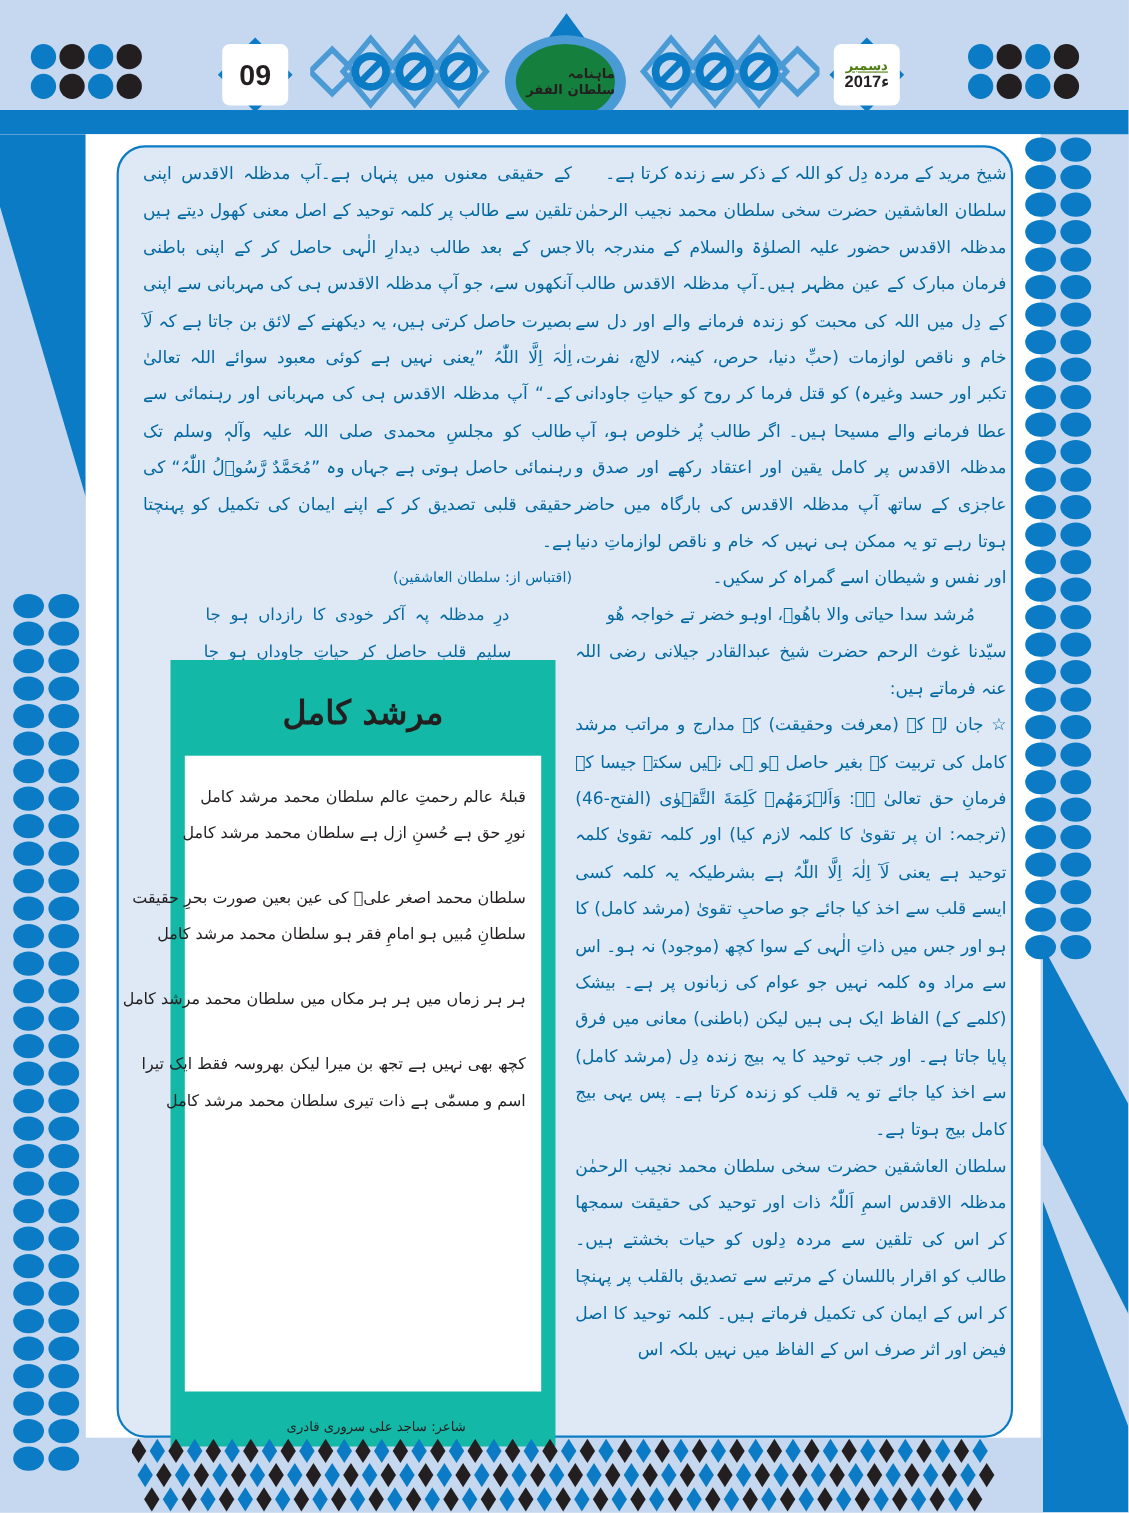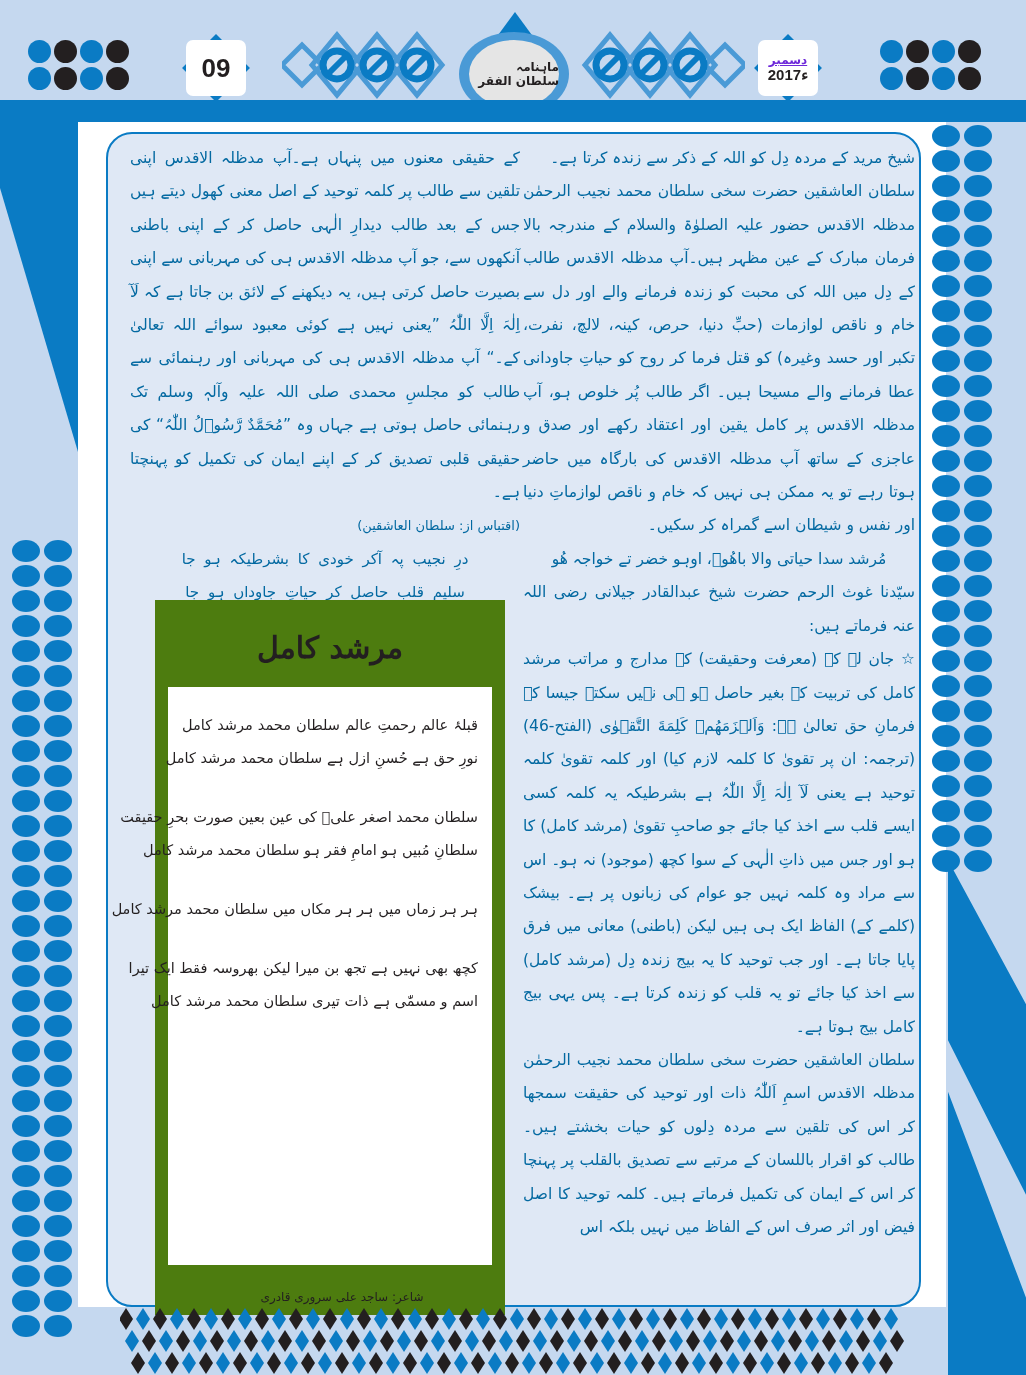--- a/index.html
+++ b/index.html
@@ -41,7 +41,7 @@
     background: #fff; border-radius: 7px;
     display: flex; flex-direction: column; align-items: center; justify-content: center;
   }
-  .page-badge { left: 176px; }
+  .page-badge { left: 192px; }
   .page-badge .num {
     font-family: "Liberation Sans", sans-serif; font-weight: bold; font-size: 26px; color: #231f20;
   }

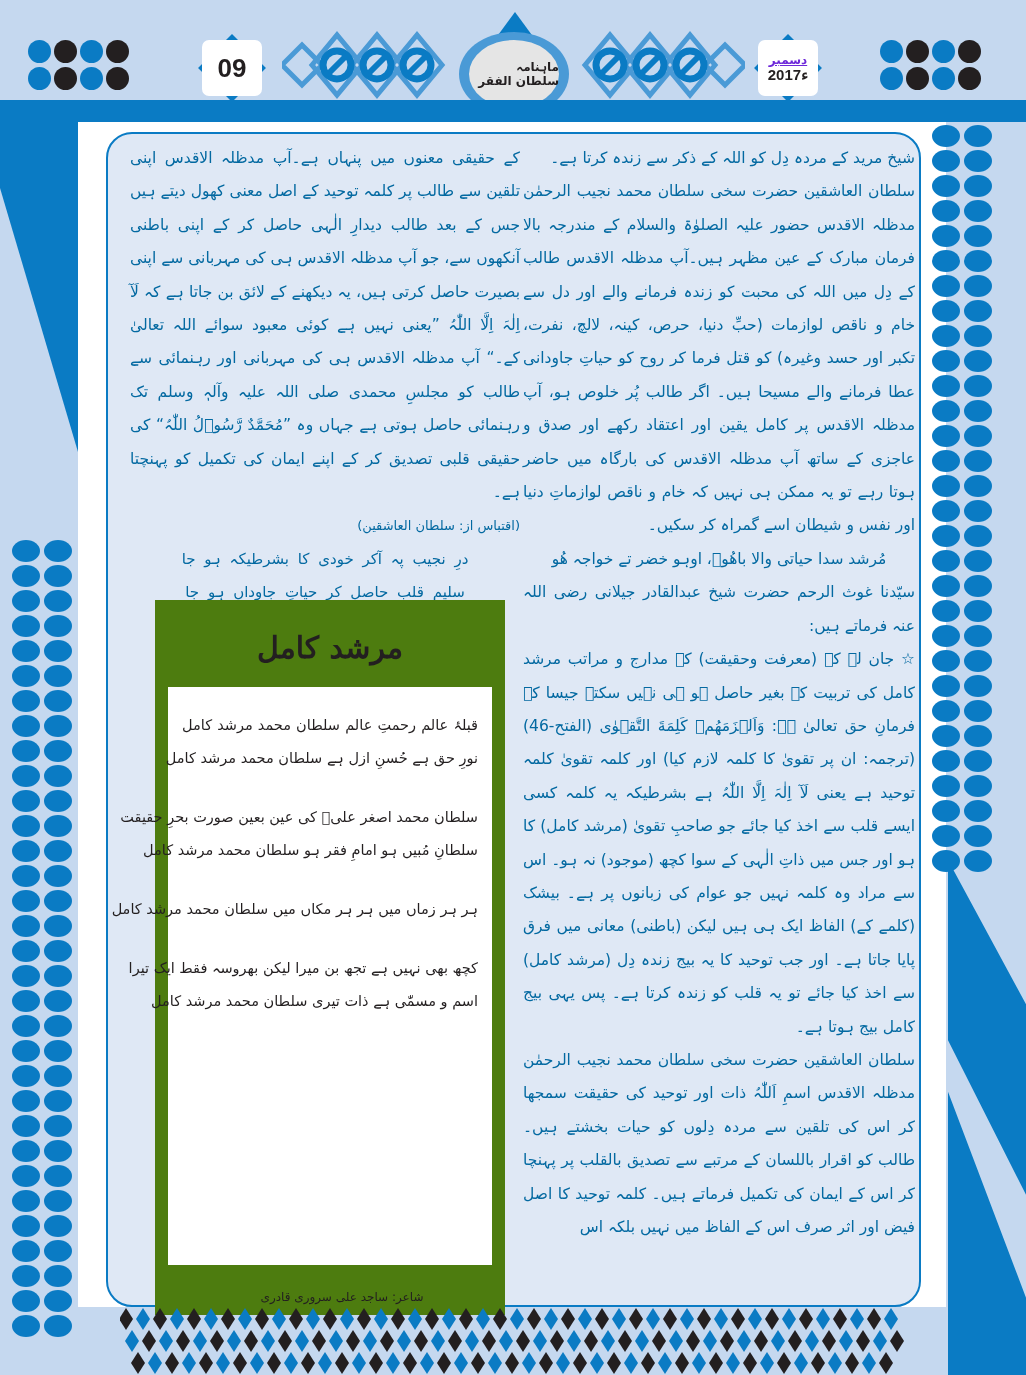--- a/index.html
+++ b/index.html
@@ -67,7 +67,7 @@
   }
   .logo-oval {
     position: absolute; left: 14px; top: 28px; width: 90px; height: 68px; border-radius: 50%;
-    background: #e5e5e5; display: flex; align-items: center; justify-content: flex-end;
+    background: #15803d; display: flex; align-items: center; justify-content: flex-end;
   }
   .logo-text { font-size: 12px; font-weight: bold; color: #231f20; direction: rtl; }
 

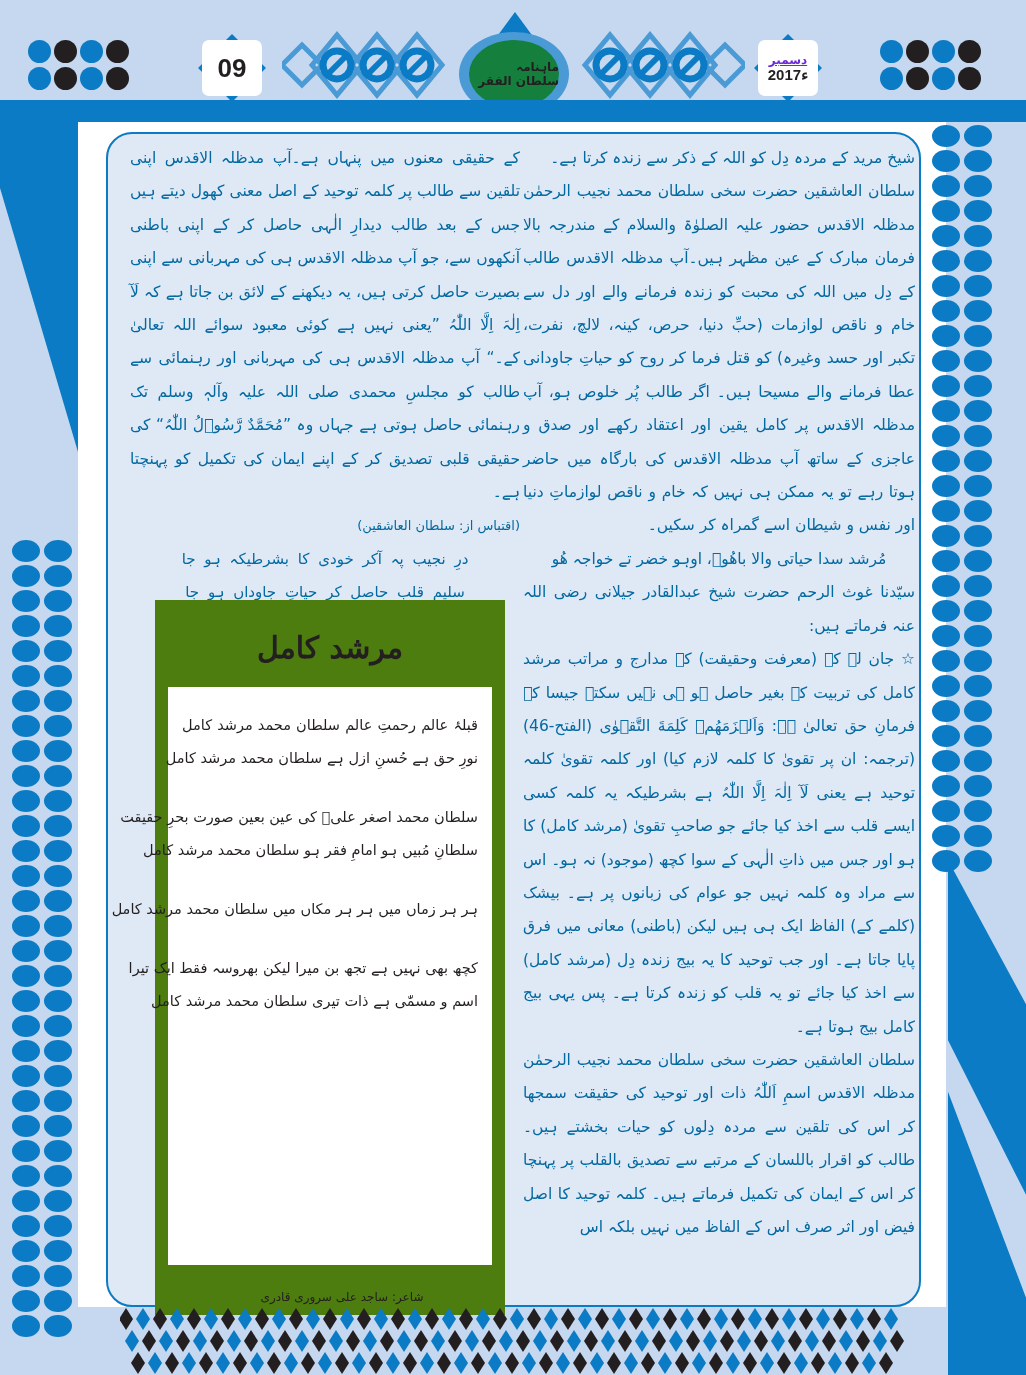--- a/index.html
+++ b/index.html
@@ -46,7 +46,7 @@
     font-family: "Liberation Sans", sans-serif; font-weight: bold; font-size: 26px; color: #231f20;
   }
   .date-badge { left: 748px; }
-  .date-badge .month { font-family: "DejaVu Sans", sans-serif; font-size: 12px; color: #6d28d9; font-weight: bold; direction: rtl; line-height: 14px; text-decoration: underline; }
+  .date-badge .month { font-family: "DejaVu Sans", sans-serif; font-size: 12px; color: #4d7c0f; font-weight: bold; direction: rtl; line-height: 14px; text-decoration: underline; }
   .date-badge .year { font-family: "Liberation Sans", sans-serif; font-size: 15px; font-weight: bold; color: #231f20; line-height: 16px; }
 
   .knot-strip {

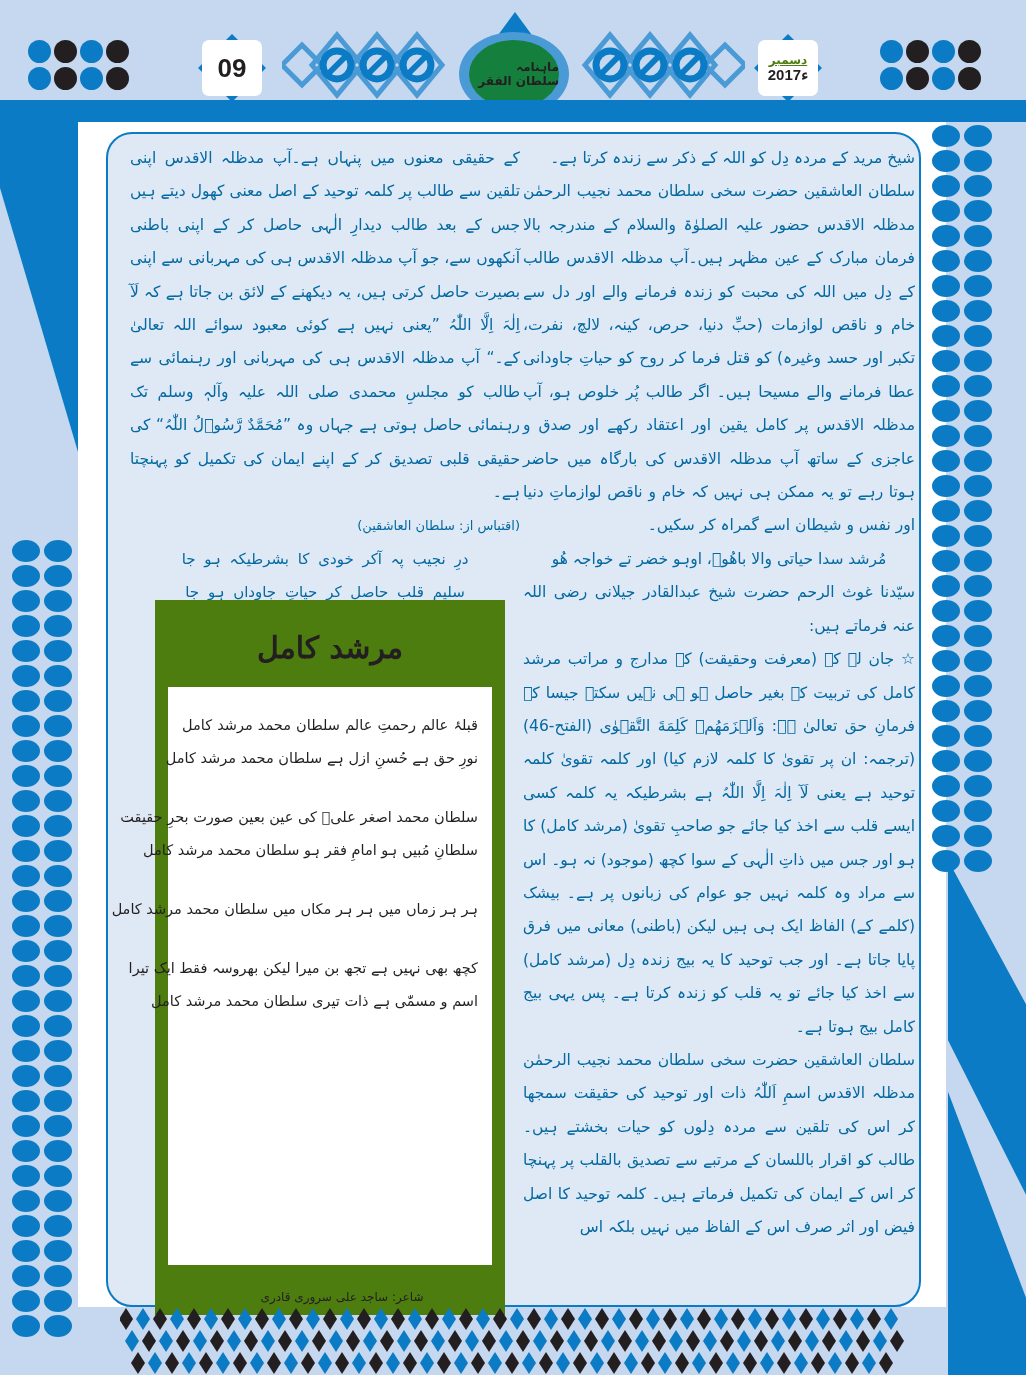--- a/index.html
+++ b/index.html
@@ -360,7 +360,7 @@
 <div class="col col-left">
   <p>کے حقیقی معنوں میں پنہاں ہے۔آپ مدظلہ الاقدس اپنی تلقین سے طالب پر کلمہ توحید کے اصل معنی کھول دیتے ہیں جس کے بعد طالب دیدارِ الٰہی حاصل کر کے اپنی باطنی آنکھوں سے، جو آپ مدظلہ الاقدس ہی کی مہربانی سے اپنی بصیرت حاصل کرتی ہیں، یہ دیکھنے کے لائق بن جاتا ہے کہ لَآ اِلٰہَ اِلَّا اللّٰہُ ”یعنی نہیں ہے کوئی معبود سوائے اللہ تعالیٰ کے۔“ آپ مدظلہ الاقدس ہی کی مہربانی اور رہنمائی سے طالب کو مجلسِ محمدی صلی اللہ علیہ وآلہٖ وسلم تک رہنمائی حاصل ہوتی ہے جہاں وہ ”مُحَمَّدٌ رَّسُوۡلُ اللّٰہُ“ کی حقیقی قلبی تصدیق کر کے اپنے ایمان کی تکمیل کو پہنچتا ہے۔</p>
   <p class="cite">(اقتباس از: سلطان العاشقین)</p>
-  <p class="verse">درِ نجیب پہ آکر خودی کا بشرطیکہ ہو جا</p>
+  <p class="verse">درِ مدظلہ پہ آکر خودی کا رازداں ہو جا</p>
   <p class="verse">سلیم قلب حاصل کر حیاتِ جاوداں ہو جا</p>
 </div>
 

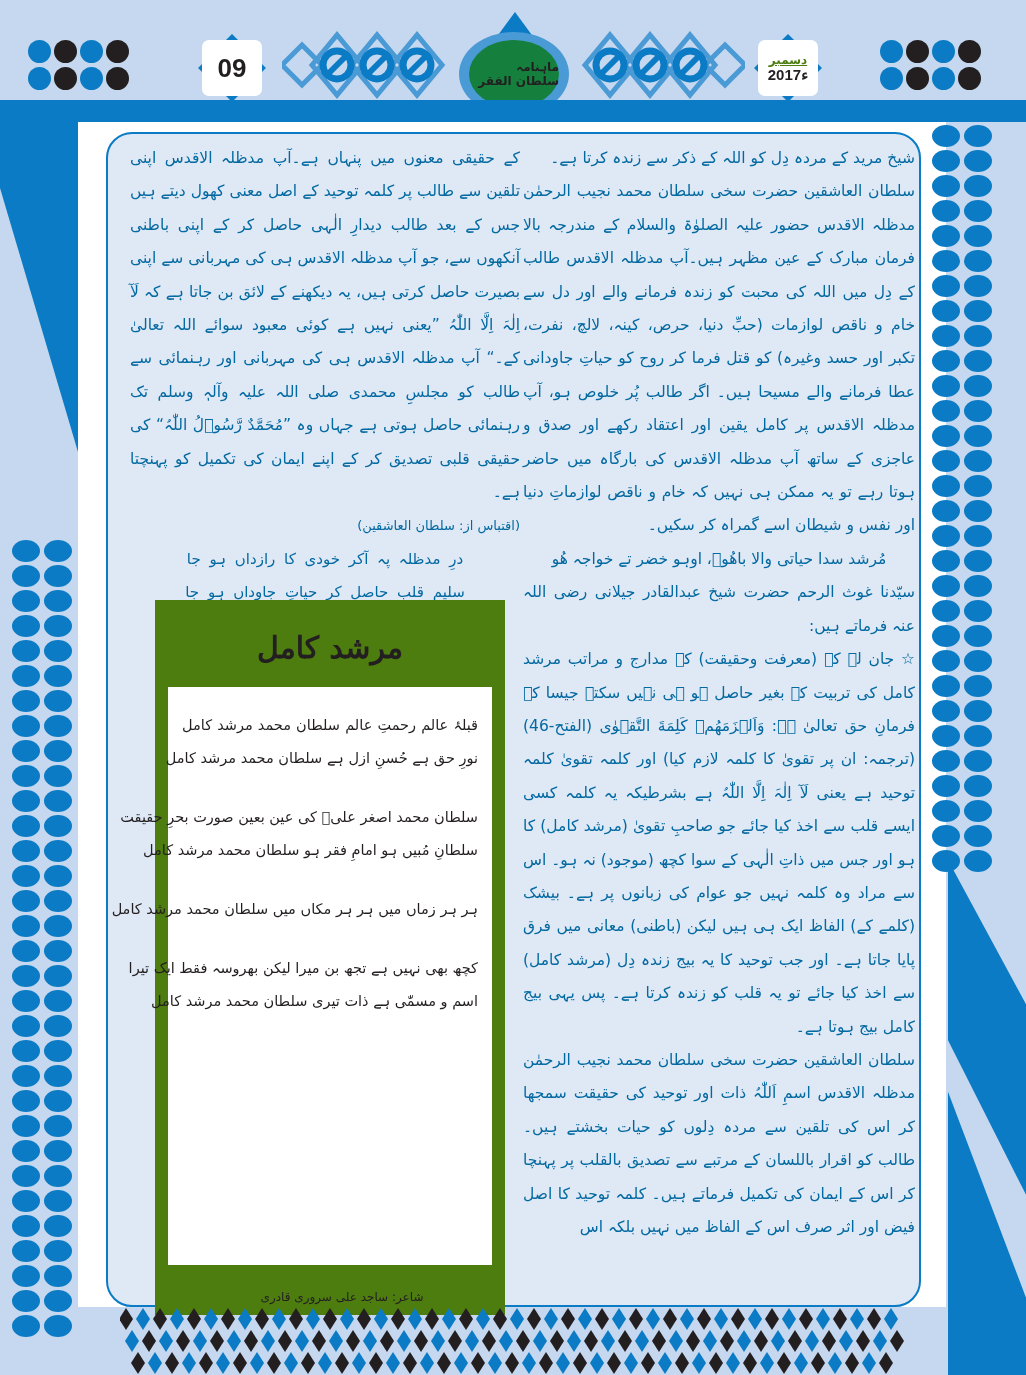--- a/index.html
+++ b/index.html
@@ -110,7 +110,7 @@
 
   
   .poem-box {
-    position: absolute; left: 155px; top: 600px; width: 350px; height: 715px; background: #4d7c0f;
+    position: absolute; left: 155px; top: 600px; width: 350px; height: 715px; background: #14b8a6;
   }
   .poem-title {
     position: absolute; left: 0; top: 30px; width: 100%; text-align: center; direction: rtl;

